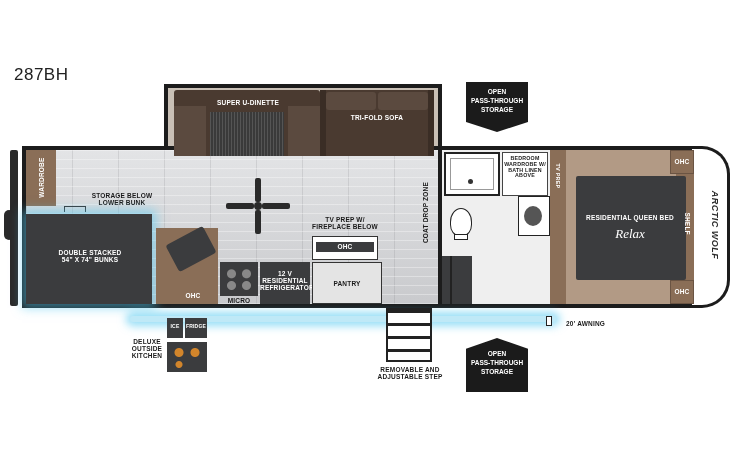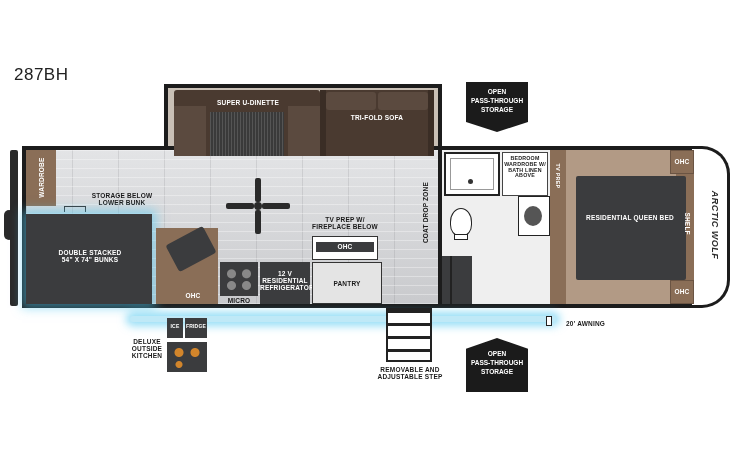--- a/index.html
+++ b/index.html
@@ -149,6 +149,7 @@
 
   <div class="abs charcoal" style="left:566px; top:92px; width:110px; height:104px; border-radius:2px;"></div>
   <div class="lbl light-lbl" style="left:570px; top:130px; width:100px;">RESIDENTIAL QUEEN BED</div>
+  <div class="abs" style="left:570px; top:142px; width:100px; text-align:center; font-family:'Liberation Serif',serif; font-style:italic; font-size:13px; color:#ffffff;">Relax</div>
 
   <div class="abs" style="left:670px; top:110px; width:14px; height:60px; display:flex; align-items:center; justify-content:center;">
     <div class="lbl light-lbl" style="position:static; transform:rotate(90deg); white-space:nowrap;">SHELF</div>

